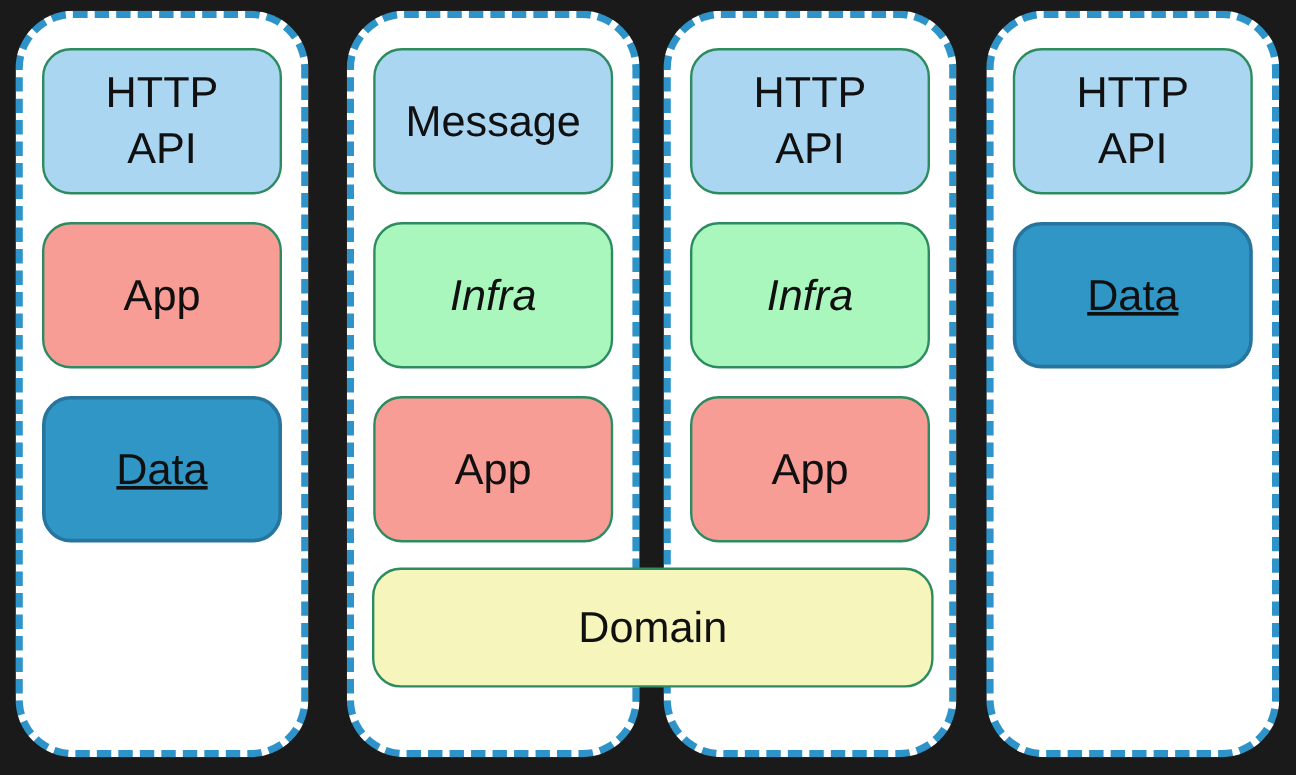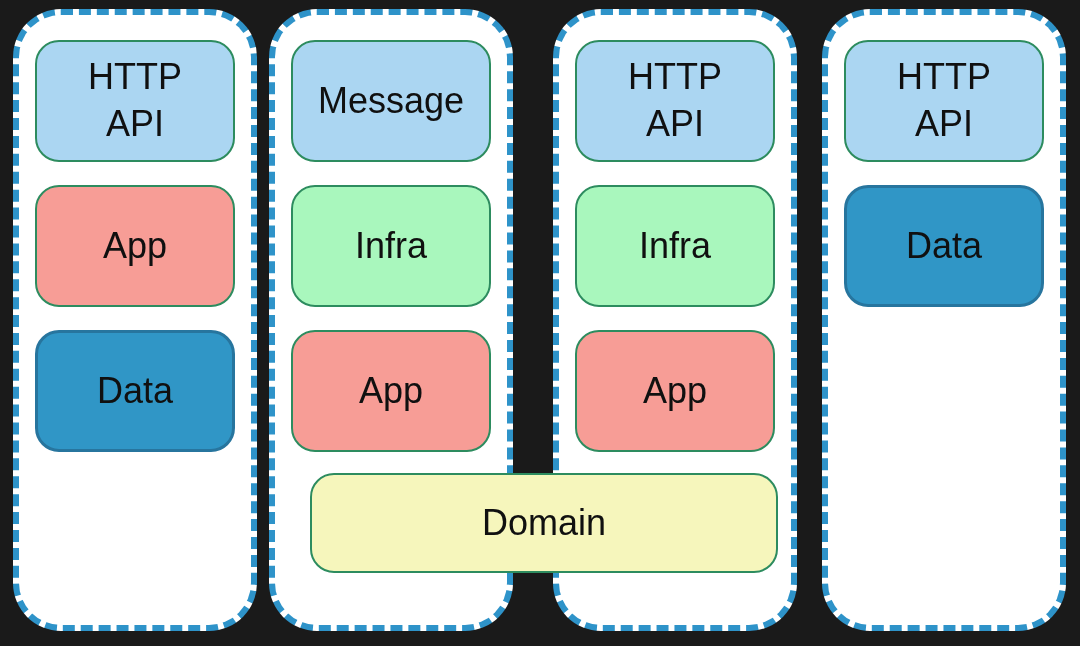--- a/index.html
+++ b/index.html
@@ -26,7 +26,7 @@
     border-radius: 48px;
   }
   .col-1 { left: 13px; }
-  .col-2 { left: 269px; }
+  .col-2 { left: 289px; }
   .col-3 { left: 553px; }
   .col-4 { left: 822px; }
 

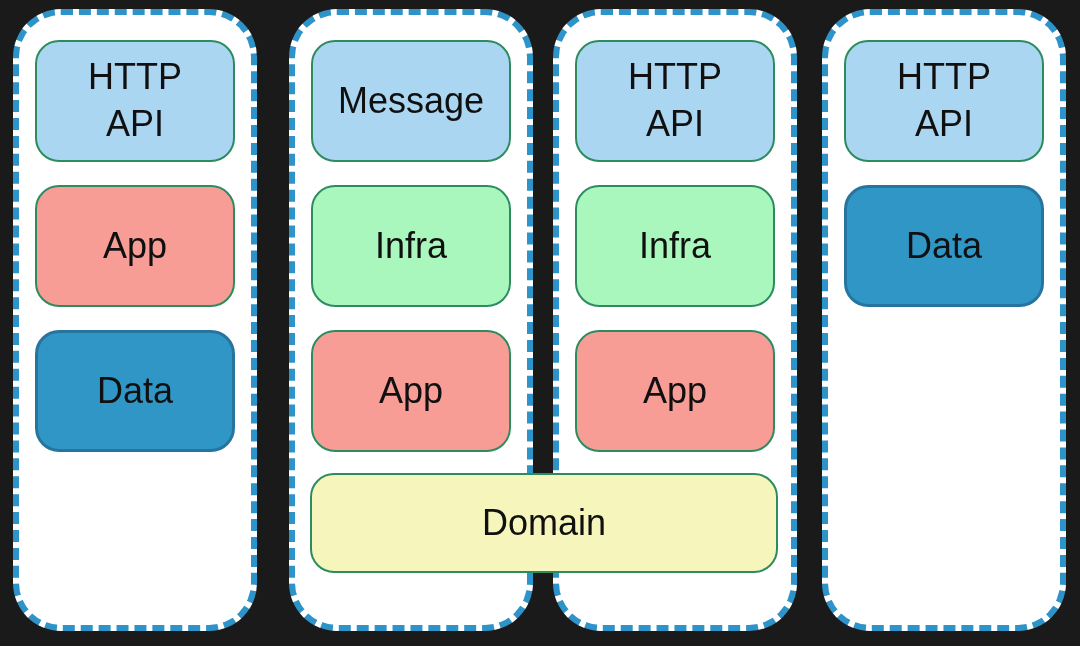--- a/index.html
+++ b/index.html
@@ -53,7 +53,7 @@
 
   .t-http  { background: var(--light-blue, #abd6f2); }
   .t-app   { background: var(--salmon, #f79d96); align-items: center; }
-  .t-infra { background: var(--light-green, #a9f7bd); }
+  .t-infra { background: var(--light-green, #a9f7bd); font-style: italic; }
   .t-data  {
     background: var(--data-blue, #3096c6);
     border: 3px solid var(--data-blue-border, #27759e);

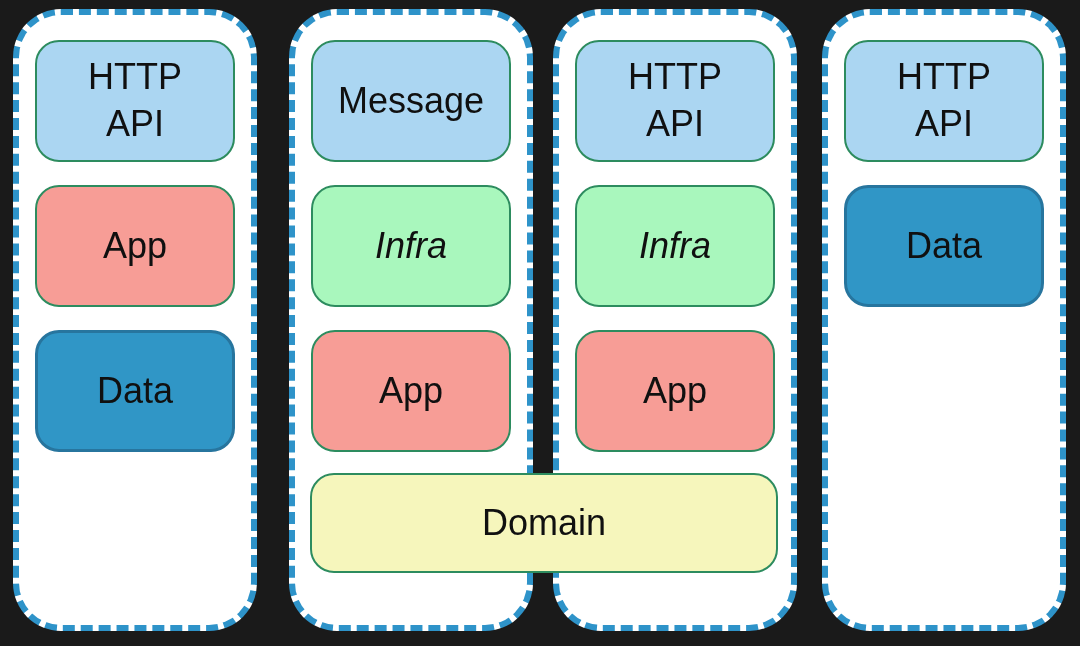--- a/index.html
+++ b/index.html
@@ -57,6 +57,7 @@
   .t-data  {
     background: var(--data-blue, #3096c6);
     border: 3px solid var(--data-blue-border, #27759e);
+    text-decoration: underline;
   }
   .t-domain { background: var(--pale-yellow, #f6f6bc); }
 

